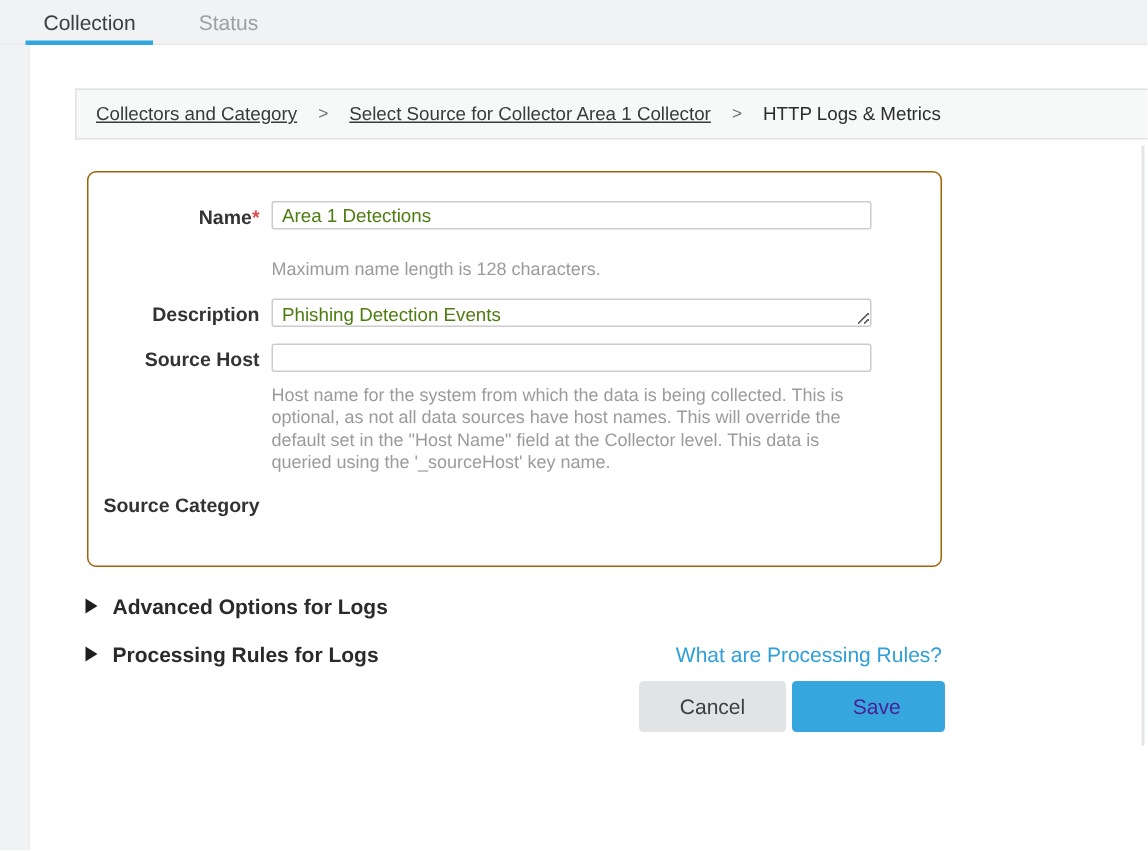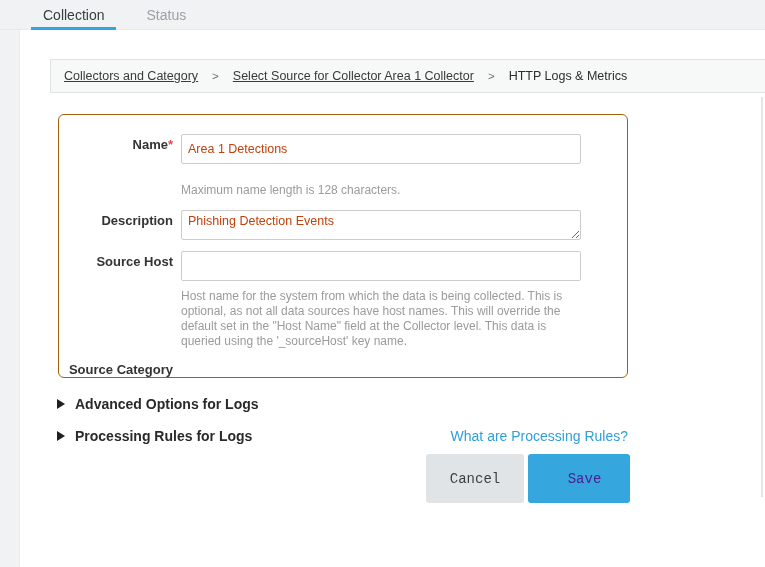--- a/index.html
+++ b/index.html
@@ -13,7 +13,7 @@
   .tab-bar {
     position:absolute; top:0; left:0; width:765px; height:30px;
     background:#f0f2f4; border-bottom:1px solid #e7e9ea;
-    display:flex; align-items:stretch; padding-left:31px; z-index:3;
+    display:flex; align-items:stretch; padding-left:17px; z-index:3;
   }
   .tab {
     position:relative; display:flex; align-items:center;

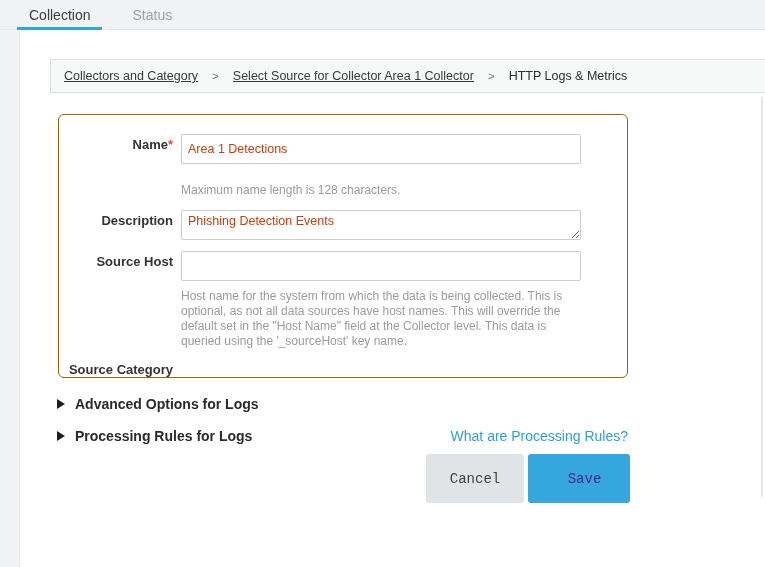--- a/index.html
+++ b/index.html
@@ -59,8 +59,8 @@
   .req { color:#e0484e; }
   .fld { width:400px; }
   .txt {
-    display:block; width:400px; height:30px; border:1px solid #cccccc; border-radius:2px;
-    background:#fff; font-family:inherit; font-size:12.5px; color:#c2410c; padding:2px 6px;
+    display:block; width:400px; height:19px; border:1px solid #cccccc; border-radius:2px;
+    background:#fff; font-family:inherit; font-size:12.5px; color:#4d7c0f; padding:2px 6px;
   }
   textarea.txt { resize:vertical; line-height:14px; padding-top:3px; overflow:hidden; }
   .help { width:400px; margin-top:19px; font-size:12px; line-height:15px; color:#9b9b9b; }

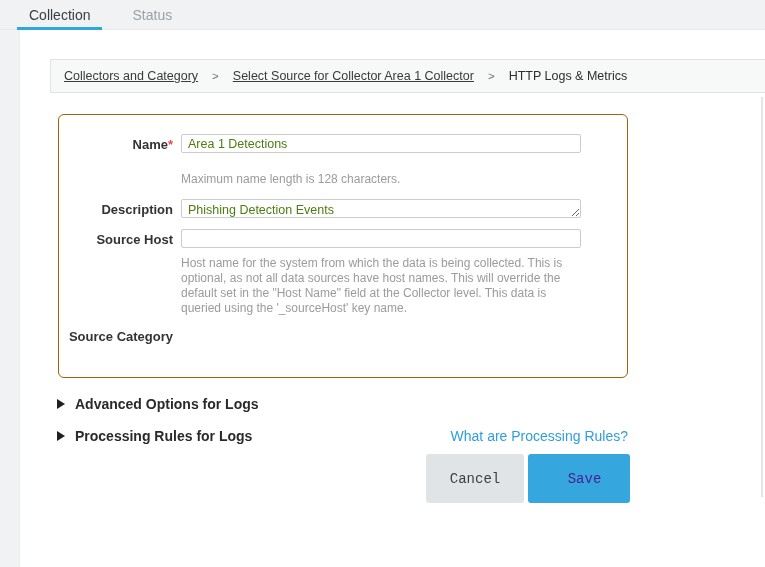--- a/index.html
+++ b/index.html
@@ -88,7 +88,7 @@
   
   .actions { position:absolute; top:424px; right:135px; display:flex; gap:4px; }
   .btn {
-    height:49px; border:none; border-radius:3px; font-family:Liberation Mono, monospace;
+    height:34px; border:none; border-radius:3px; font-family:Liberation Sans, sans-serif;
     font-size:14px; cursor:pointer;
   }
   .btn-cancel { width:98px; background:#e1e4e6; color:#3b3f42; }

